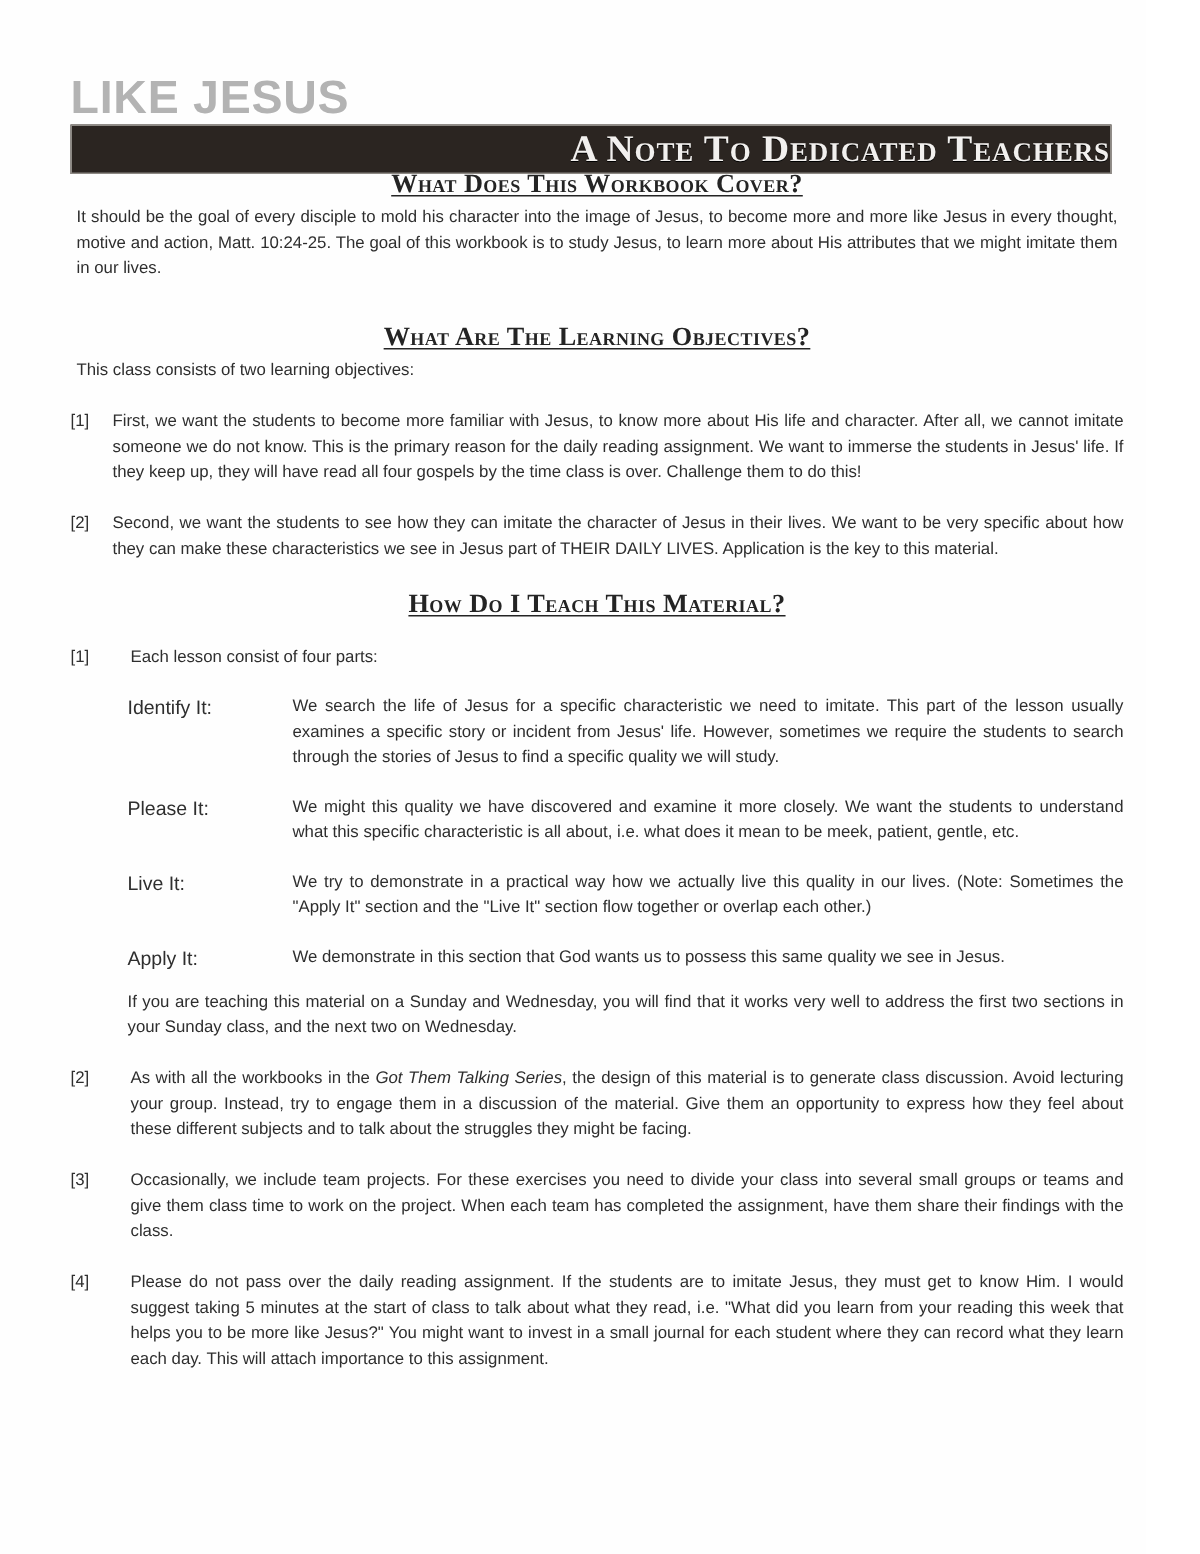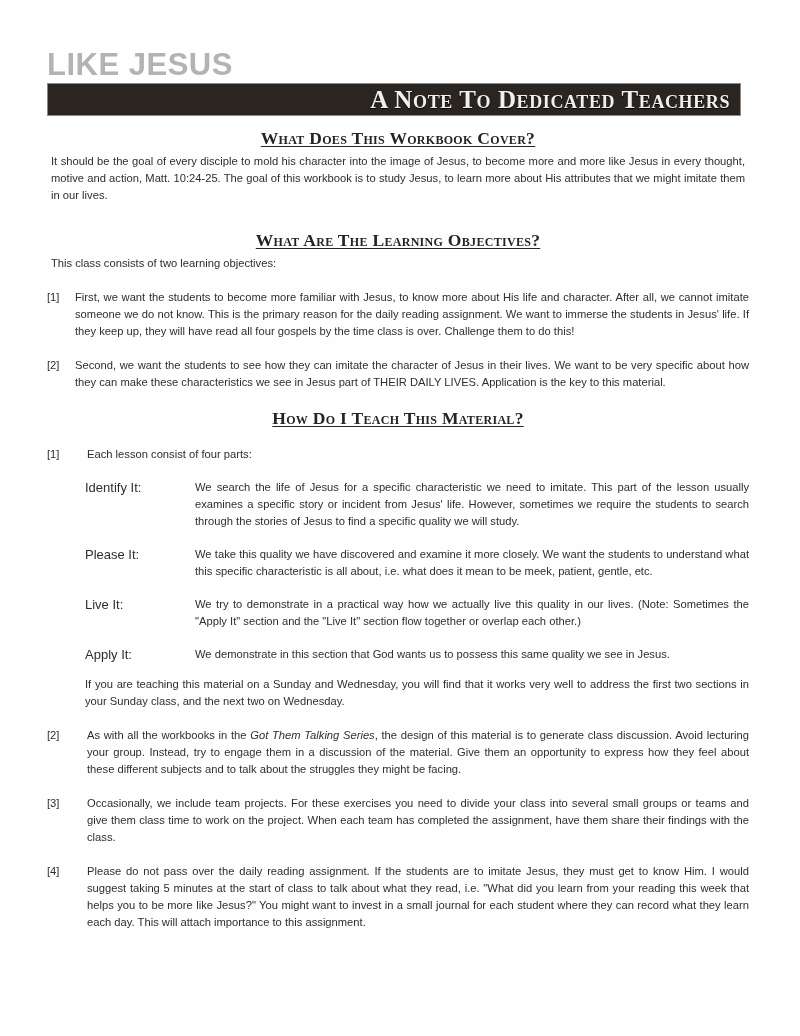--- a/index.html
+++ b/index.html
@@ -53,7 +53,6 @@
     display: flex;
     align-items: center;
     justify-content: flex-end;
-    padding-right: 10px;
     overflow: hidden;
   }
   .title-banner .banner-text {

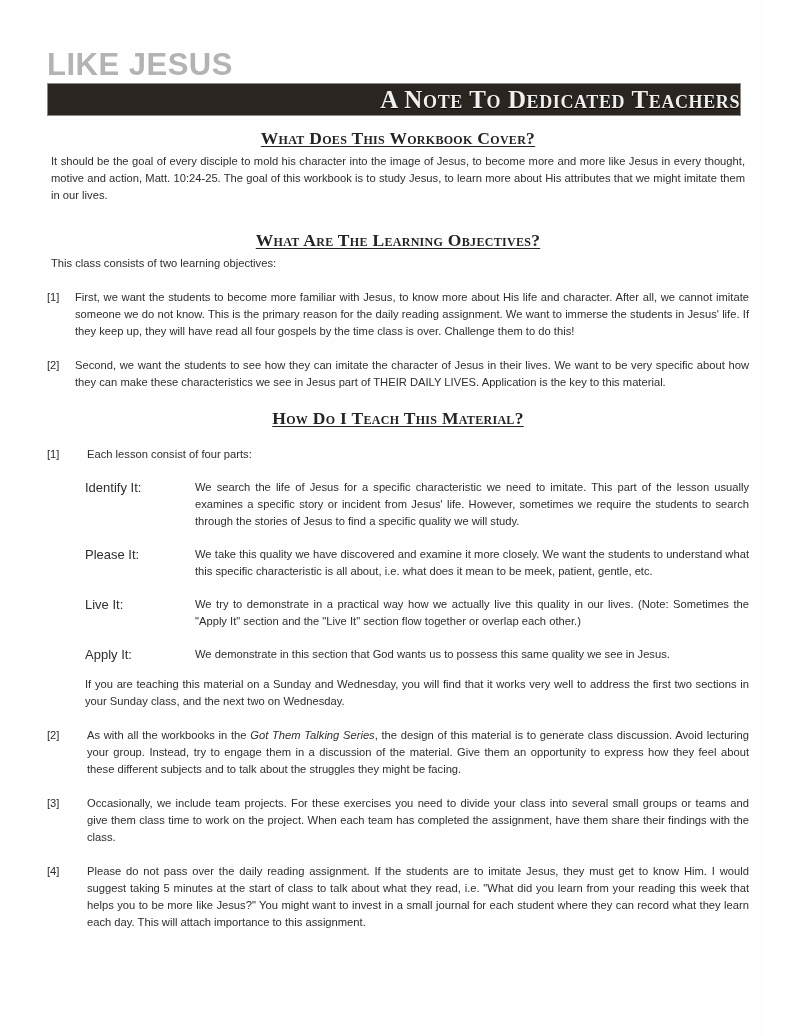--- a/index.html
+++ b/index.html
@@ -71,7 +71,7 @@
   .content {
     position: absolute;
     left: 47px;
-    top: 128px;
+    top: 112px;
     width: 702px;
   }
 

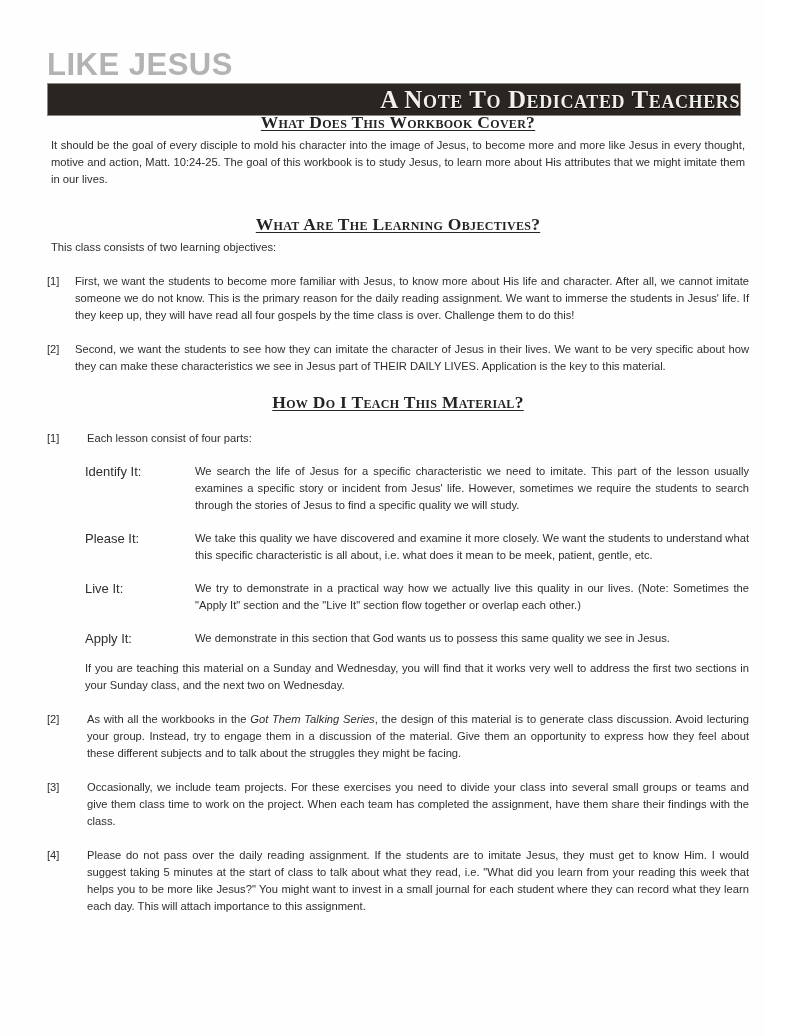--- a/index.html
+++ b/index.html
@@ -208,7 +208,7 @@
         </div>
         <div class="def-row">
           <span class="def-term">Please It:</span>
-          <span class="def-desc">We take this quality we have discovered and examine it more closely.  We want the students to understand what this specific characteristic is all about, i.e. what  does it mean to be meek, patient, gentle, etc.</span>
+          <span class="def-desc">We might this quality we have discovered and examine it more closely.  We want the students to understand what this specific characteristic is all about, i.e. what  does it mean to be meek, patient, gentle, etc.</span>
         </div>
         <div class="def-row">
           <span class="def-term">Live It:</span>

